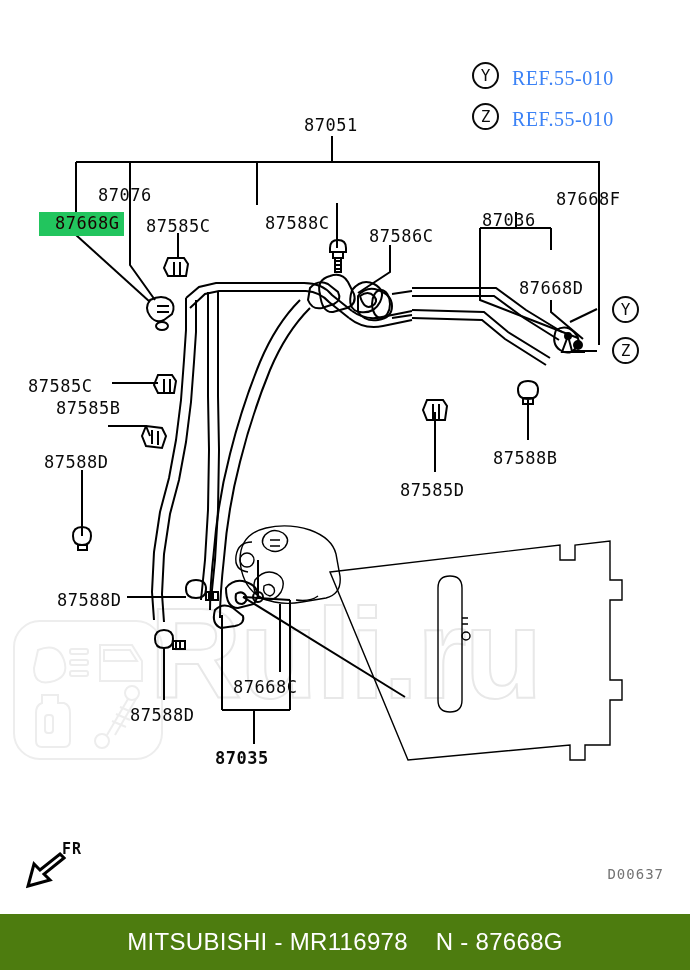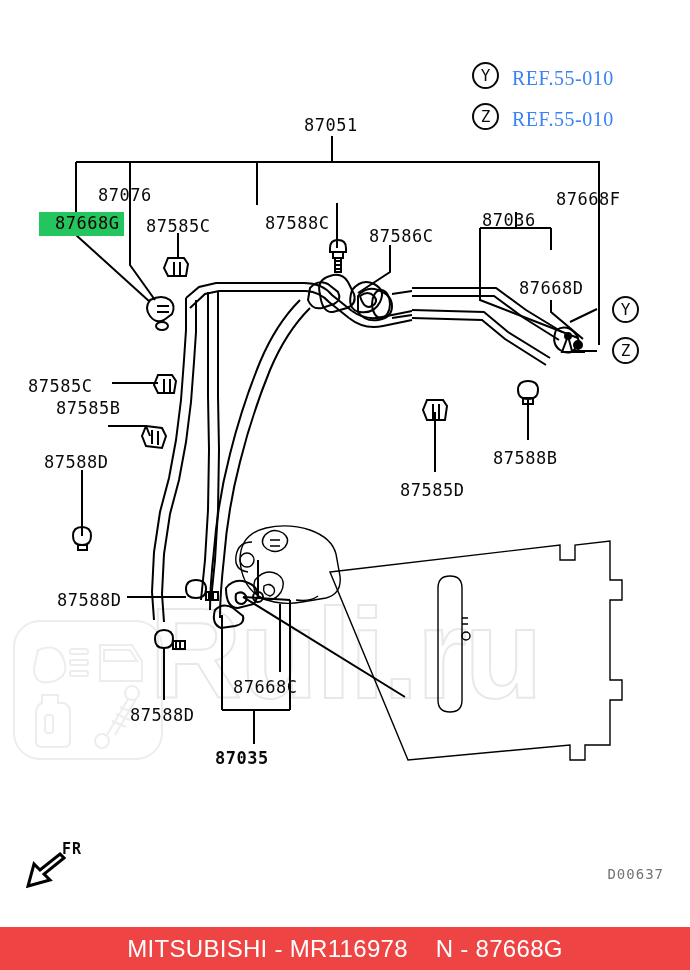--- a/index.html
+++ b/index.html
@@ -112,8 +112,8 @@
     left: 0;
     bottom: 0;
     width: 690px;
-    height: 43px;
-    background: #ef4444;
+    height: 56px;
+    background: #4d7c0f;
     display: flex;
     align-items: center;
     justify-content: center;

